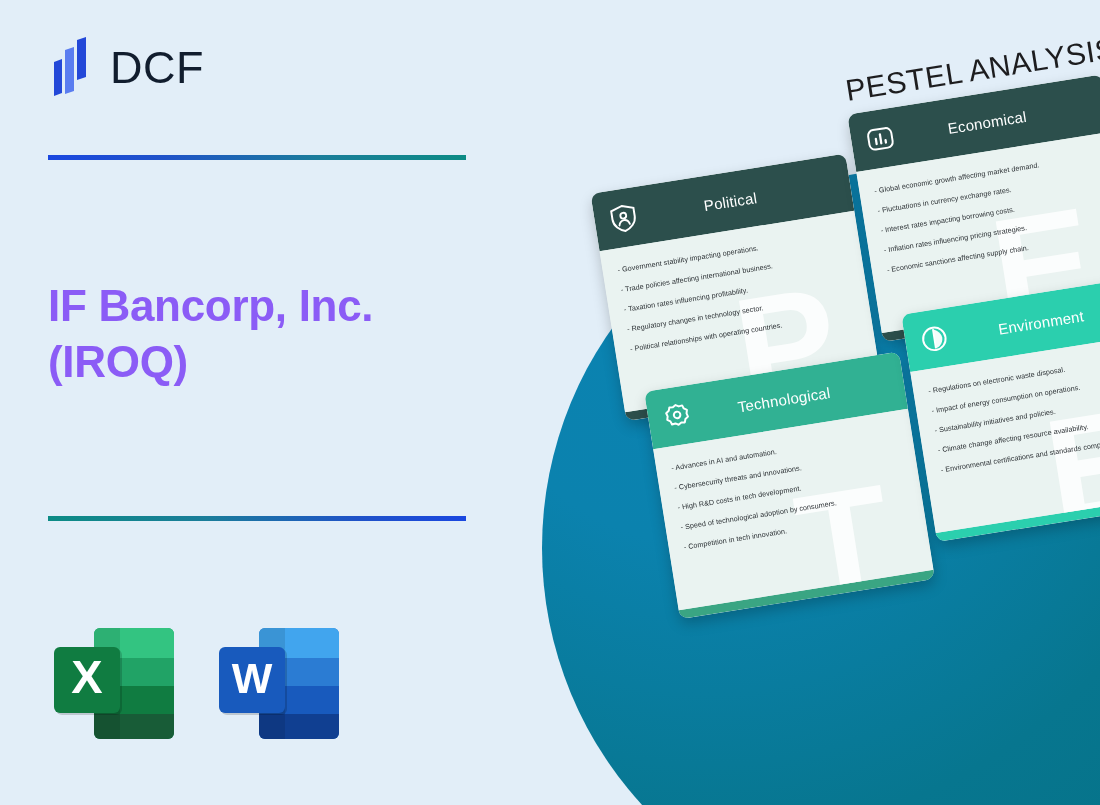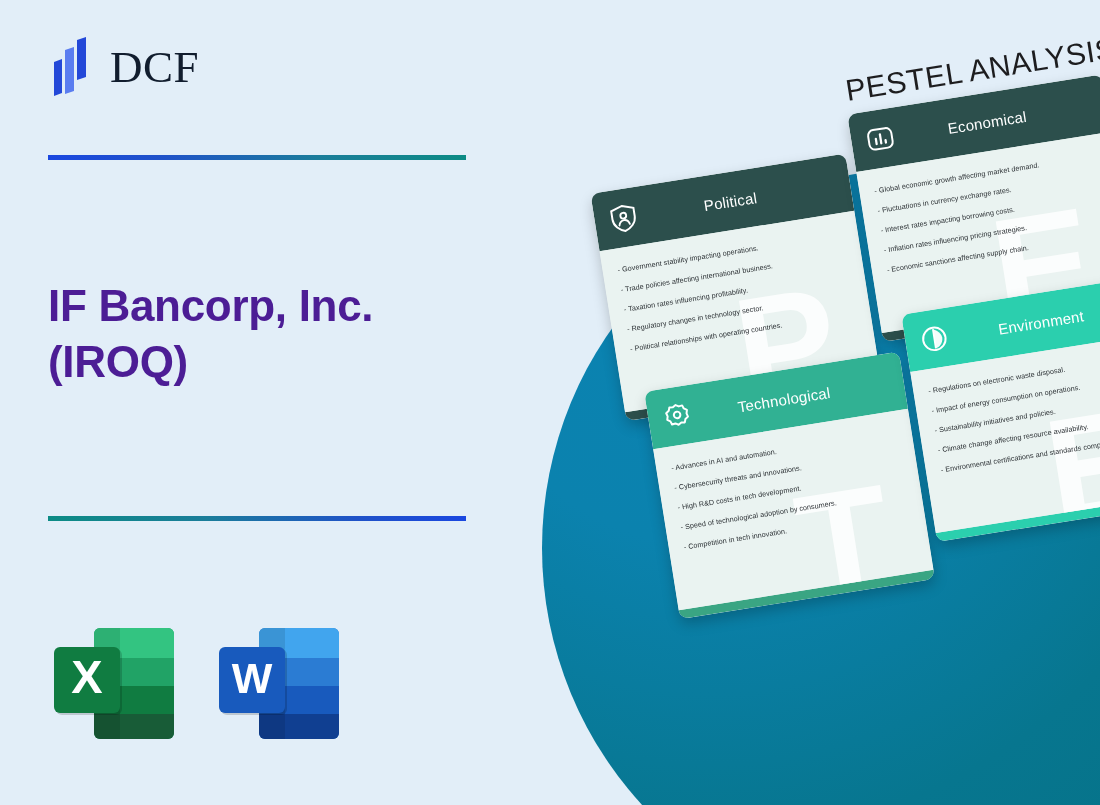--- a/index.html
+++ b/index.html
@@ -42,7 +42,7 @@
     letter-spacing: 0.5px;
     color: #111d2e;
     line-height: 1;
-    font-family: Liberation Serif, serif;
+    font-family: Liberation Sans, sans-serif;
   }
 
   .rule {

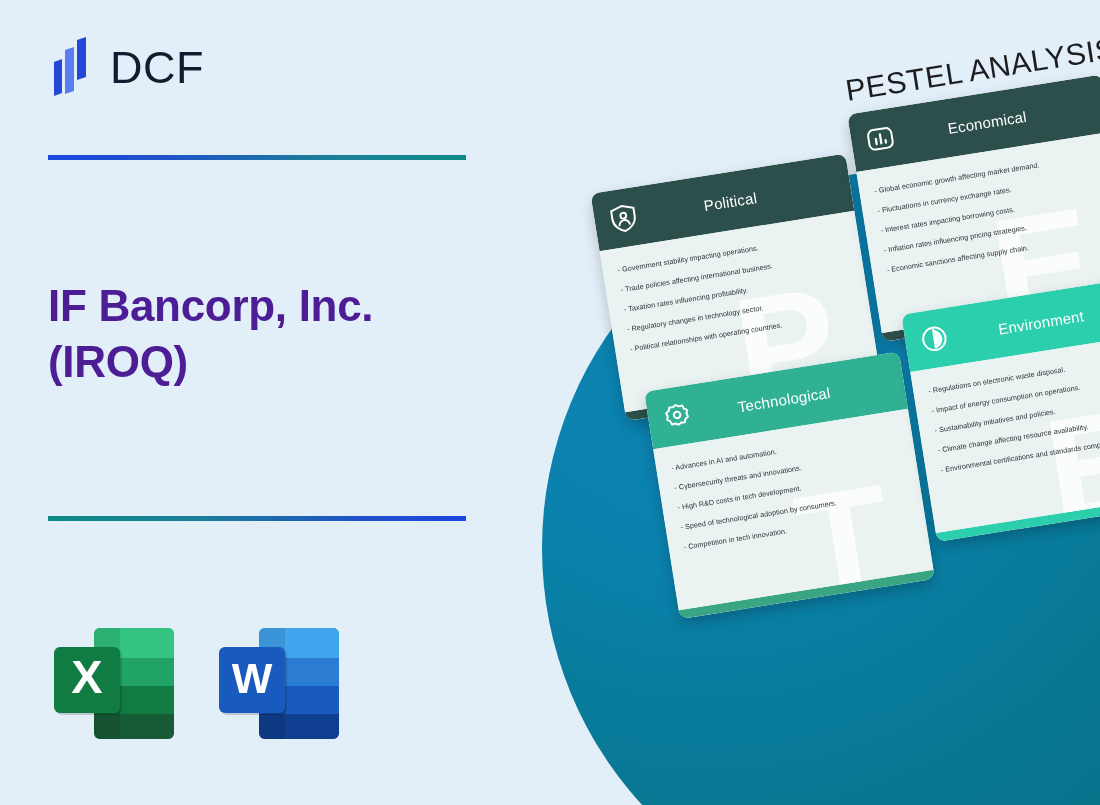--- a/index.html
+++ b/index.html
@@ -62,7 +62,7 @@
     font-size: 44px;
     font-weight: bold;
     line-height: 1.28;
-    color: #4c1d95;
+    color: #8b5cf6;
     letter-spacing: -0.3px;
   }
 

